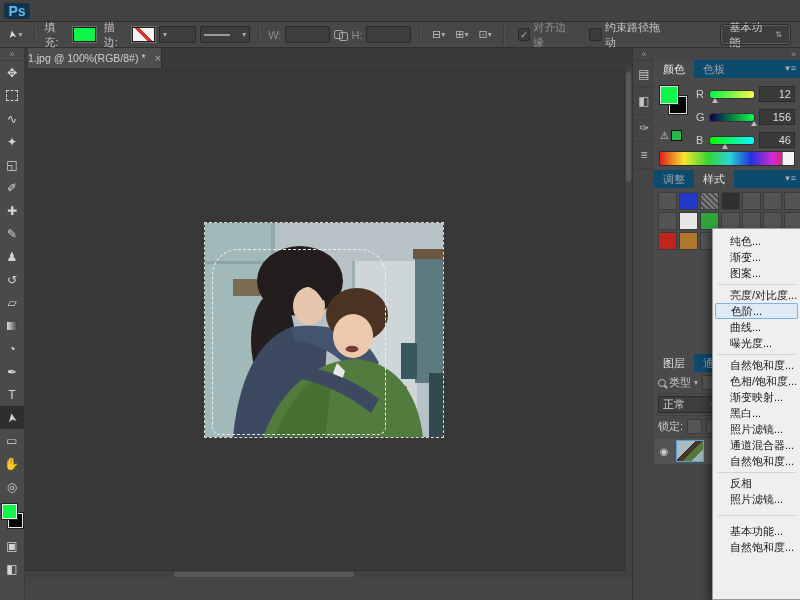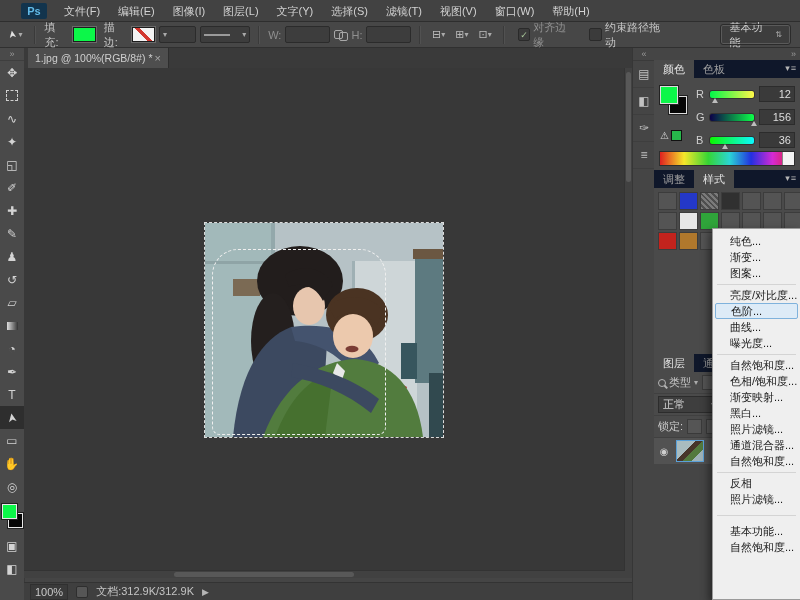--- a/index.html
+++ b/index.html
@@ -10,8 +10,8 @@
   
   .menubar{left:0;top:0;width:800px;height:22px;background:#424242;border-bottom:1px solid #2e2e2e;
            display:flex;align-items:center;padding-left:4px;box-sizing:border-box;}
-  .pslogo{width:26px;height:16px;background:#12344d;color:#62bbe8;font-weight:bold;font-size:11px;
-          display:flex;align-items:center;justify-content:center;border-radius:2px;margin-right:8px;margin-left:17px;}
+  .pslogo{width:26px;height:16px;background:#12344d;color:#62bbe8;font-weight:bold;font-size:14px;
+          display:flex;align-items:center;justify-content:center;border-radius:2px;margin-right:8px;}
   .mb-item{padding:0 9px;line-height:22px;color:#d2d2d2;cursor:default;}
   
   .optionsbar{left:0;top:22px;width:800px;height:26px;background:#474747;border-bottom:1px solid #303030;

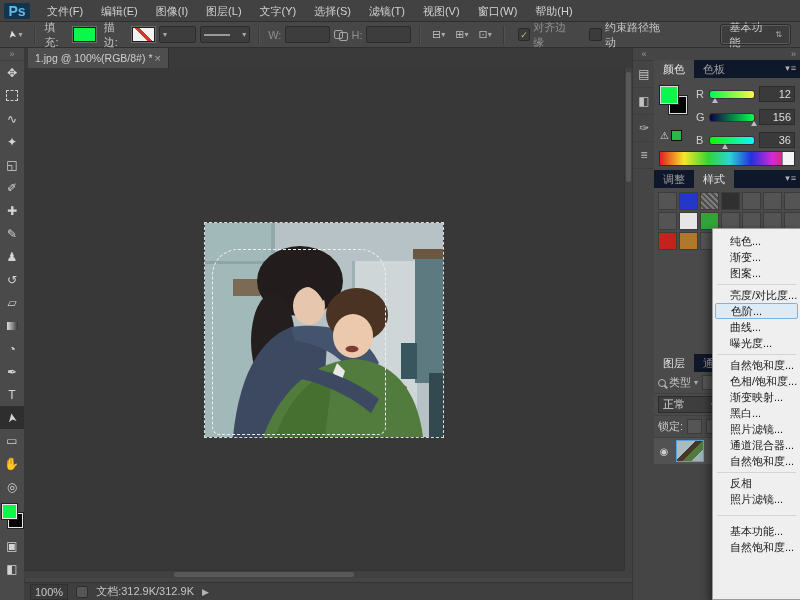--- a/index.html
+++ b/index.html
@@ -146,18 +146,6 @@
 
   <div class="abs menubar">
     <div class="pslogo">Ps</div>
-    <div id="menubar-items" style="display:flex;">
-        <span class="mb-item">文件(F)</span>
-        <span class="mb-item">编辑(E)</span>
-        <span class="mb-item">图像(I)</span>
-        <span class="mb-item">图层(L)</span>
-        <span class="mb-item">文字(Y)</span>
-        <span class="mb-item">选择(S)</span>
-        <span class="mb-item">滤镜(T)</span>
-        <span class="mb-item">视图(V)</span>
-        <span class="mb-item">窗口(W)</span>
-        <span class="mb-item">帮助(H)</span>
-      </div>
   </div>
 
   <div class="abs optionsbar">

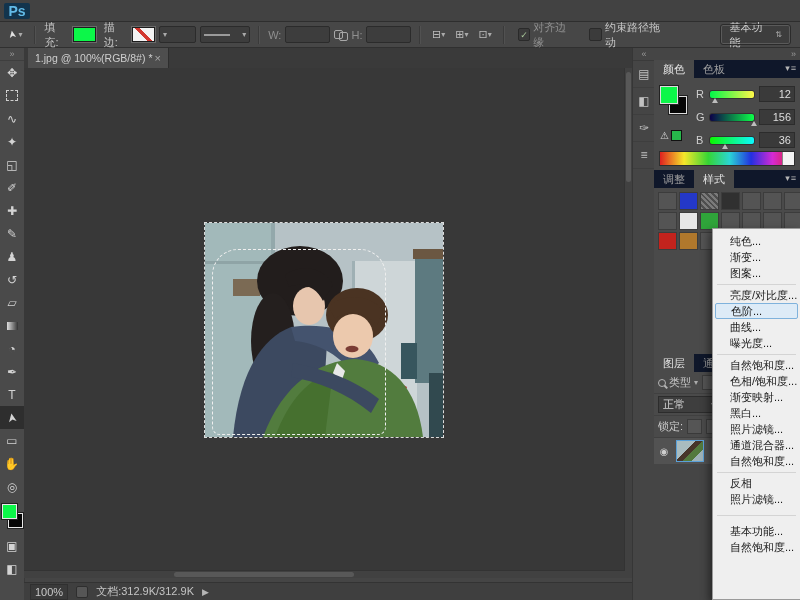--- a/index.html
+++ b/index.html
@@ -43,8 +43,8 @@
   .spacer{flex:1;}
   
   .tabbar{left:24px;top:48px;width:608px;height:20px;background:#3a3a3a;display:flex;align-items:flex-end;}
-  .doctab{margin-left:4px;height:20px;background:#4e4e4e;display:flex;align-items:center;gap:2px;
-          padding:0 7px;color:#cfcfcf;font-size:10.5px;border-right:1px solid #2e2e2e;}
+  .doctab{margin-left:4px;height:20px;background:#4e4e4e;display:flex;align-items:center;gap:9px;
+          padding:0 0;color:#cfcfcf;font-size:10.5px;border-right:1px solid #2e2e2e;}
   .tabclose{color:#a9a9a9;font-size:11px;cursor:pointer;}
   
   .leftcol{left:0;top:48px;width:24px;bottom:0;background:#4a4a4a;border-right:1px solid #3a3a3a;}

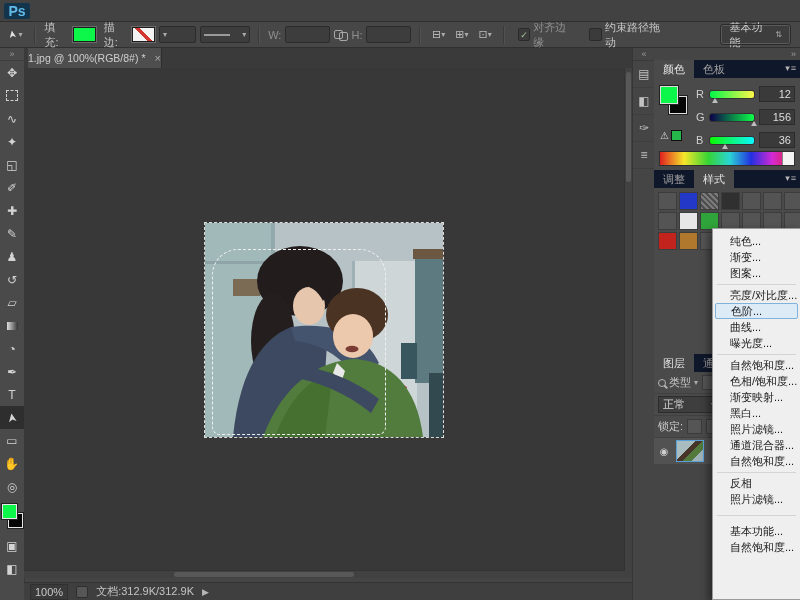--- a/index.html
+++ b/index.html
@@ -80,7 +80,7 @@
   .panels{left:654px;top:48px;width:146px;bottom:0;background:#454545;}
   .panels-head{height:12px;display:flex;justify-content:flex-end;align-items:center;color:#9a9a9a;
                font-size:9px;padding-right:4px;}
-  .ptabs{height:18px;background:#0f172a;display:flex;align-items:flex-end;position:relative;}
+  .ptabs{height:18px;background:#0c4a6e;display:flex;align-items:flex-end;position:relative;}
   .ptab{height:18px;display:flex;align-items:center;padding:0 9px;color:#9f9f9f;}
   .ptab.active{background:#4a4a4a;color:#e2e2e2;}
   .panelmenu{position:absolute;right:3px;top:3px;color:#b5b5b5;font-size:9px;letter-spacing:1px;}

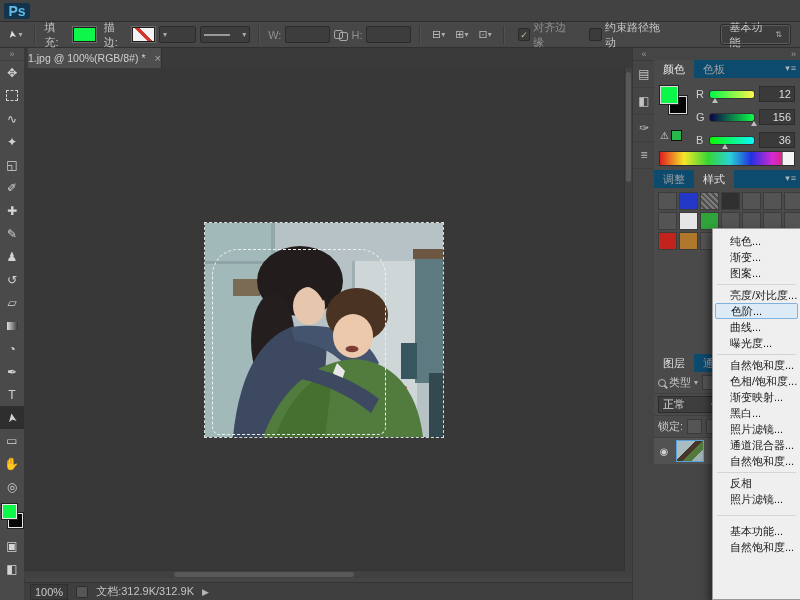--- a/index.html
+++ b/index.html
@@ -358,7 +358,7 @@
         <span class="track" style="background:linear-gradient(to right,rgb(12,247,0),rgb(12,247,255));">
             <span class="th" style="left:28%;"></span>
           </span>
-        <span class="cval">36</span>
+        <span class="cval">46</span>
       </div>
       <div class="gamut">
         <span>⚠</span>

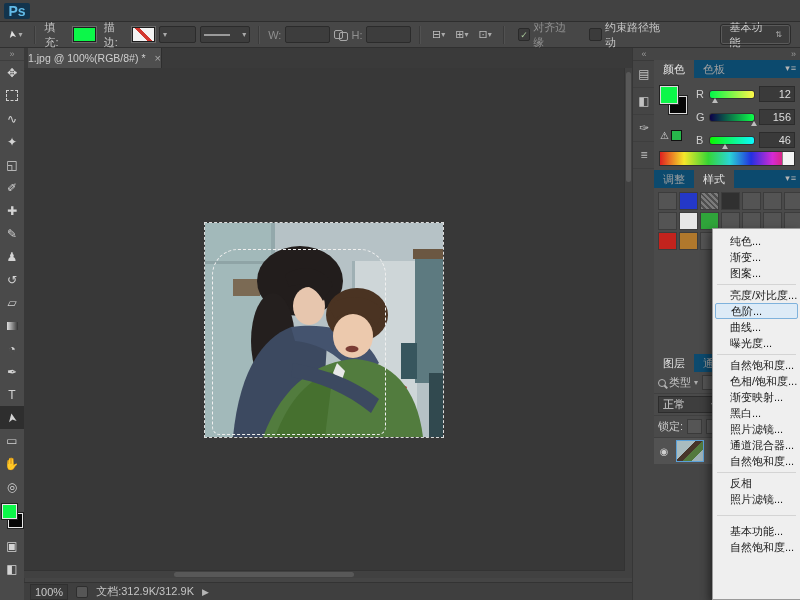--- a/index.html
+++ b/index.html
@@ -457,12 +457,6 @@
       <div class="menu-item">自然饱和度...</div>
     </div>
 
-  <div class="abs statusbar">
-    <span class="zoombox">100%</span>
-    <span class="statchip"></span>
-    <span class="docinfo">文档:312.9K/312.9K</span>
-    <span class="statarrow">▶</span>
-  </div>
 
 </div>
 

